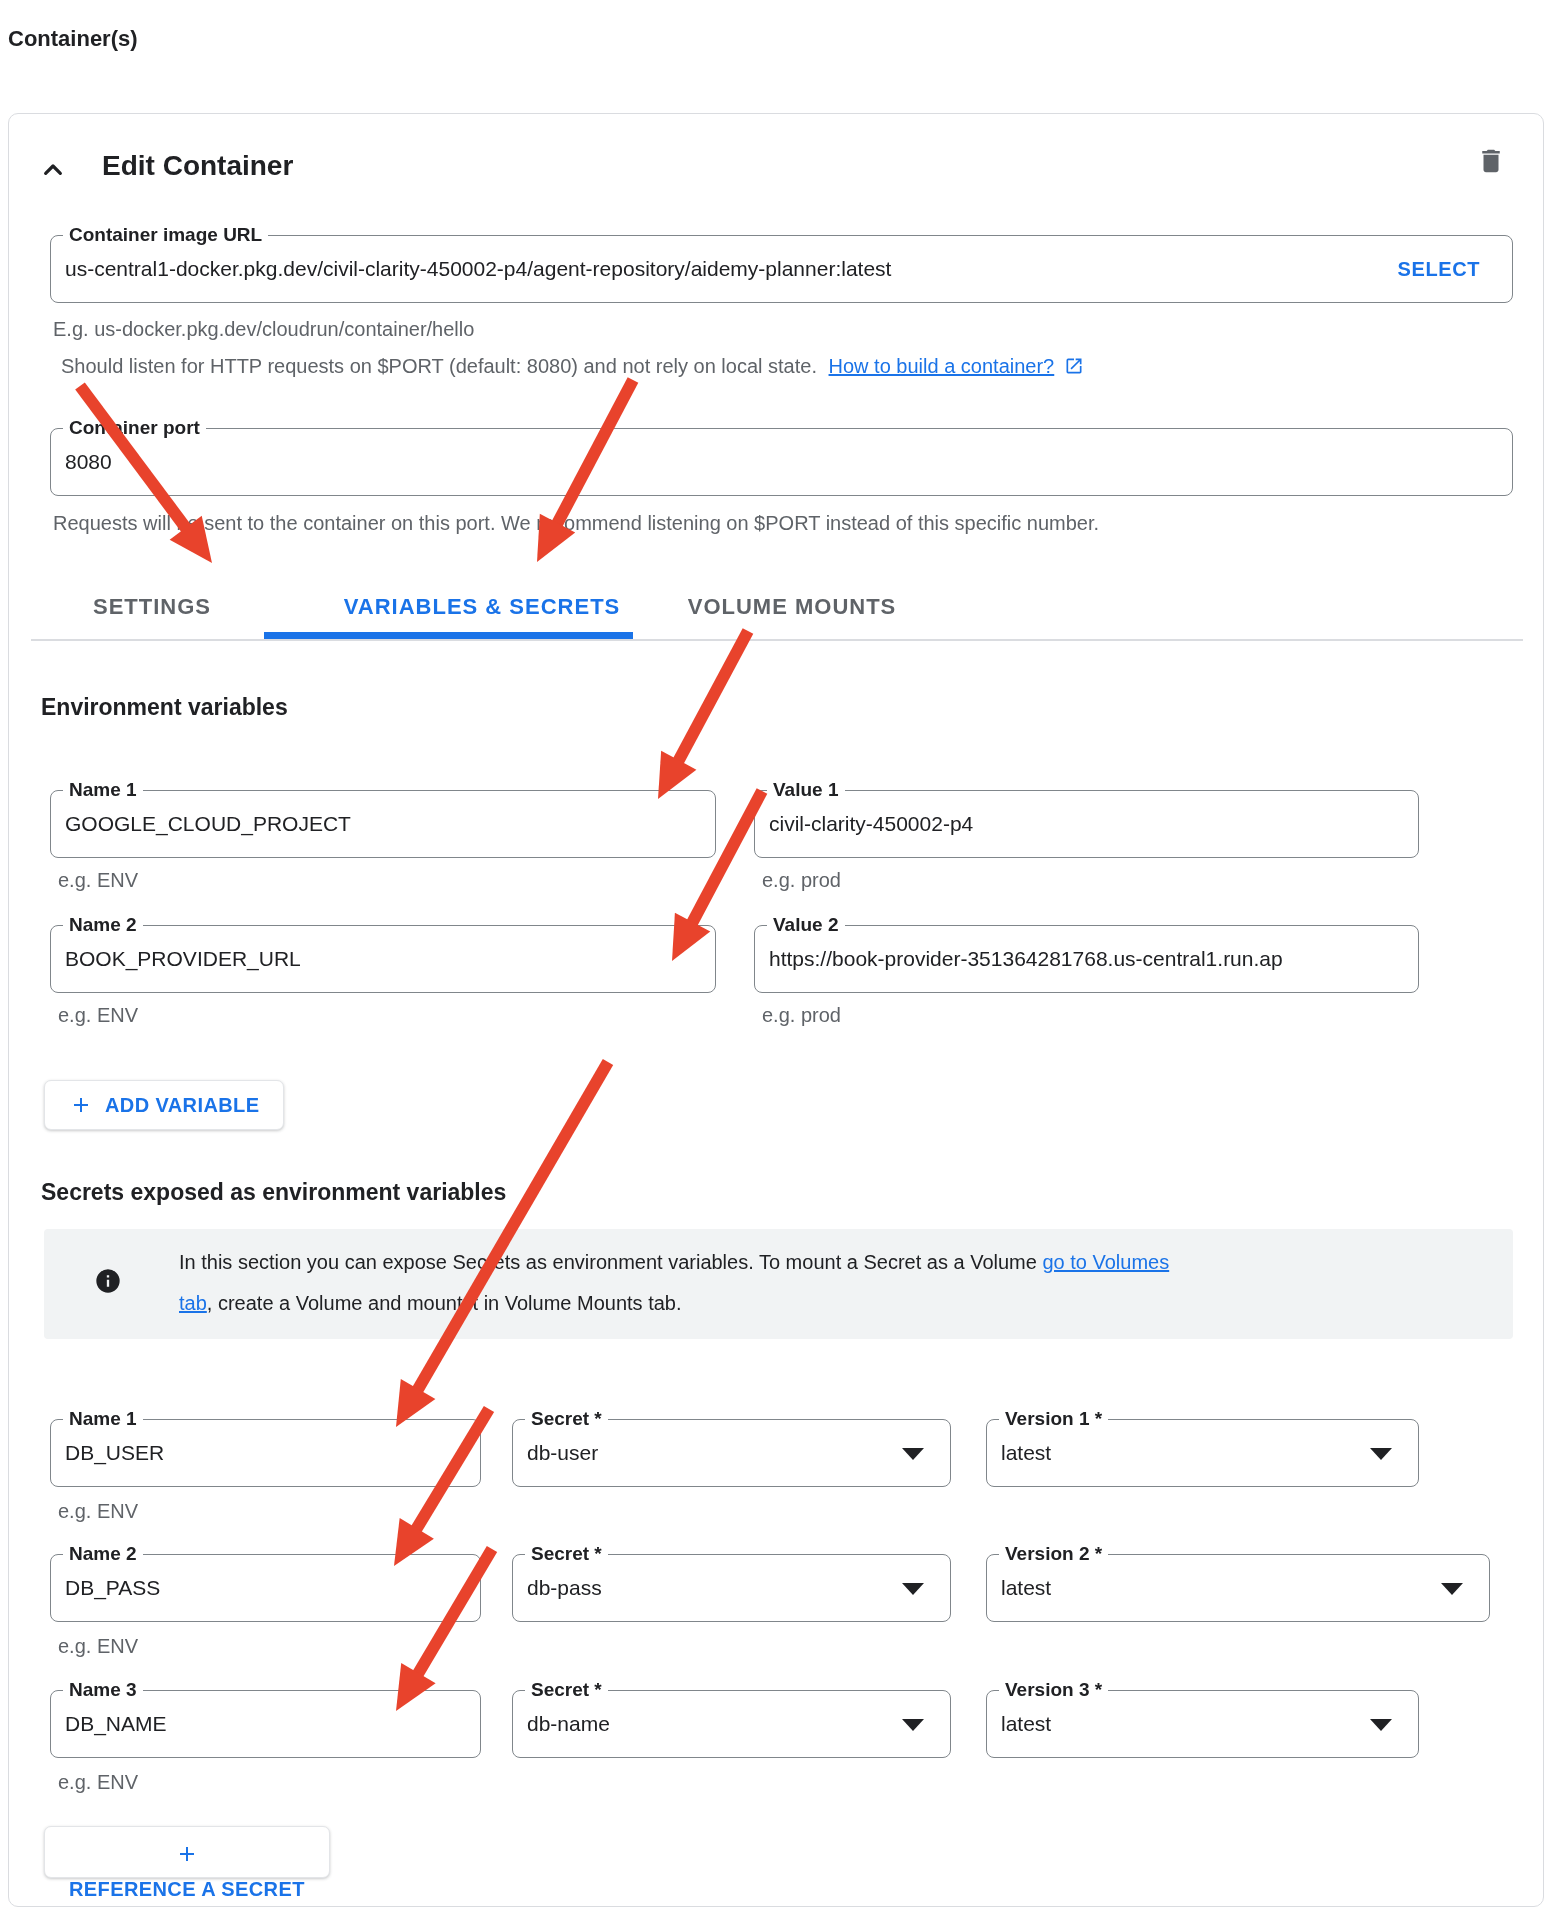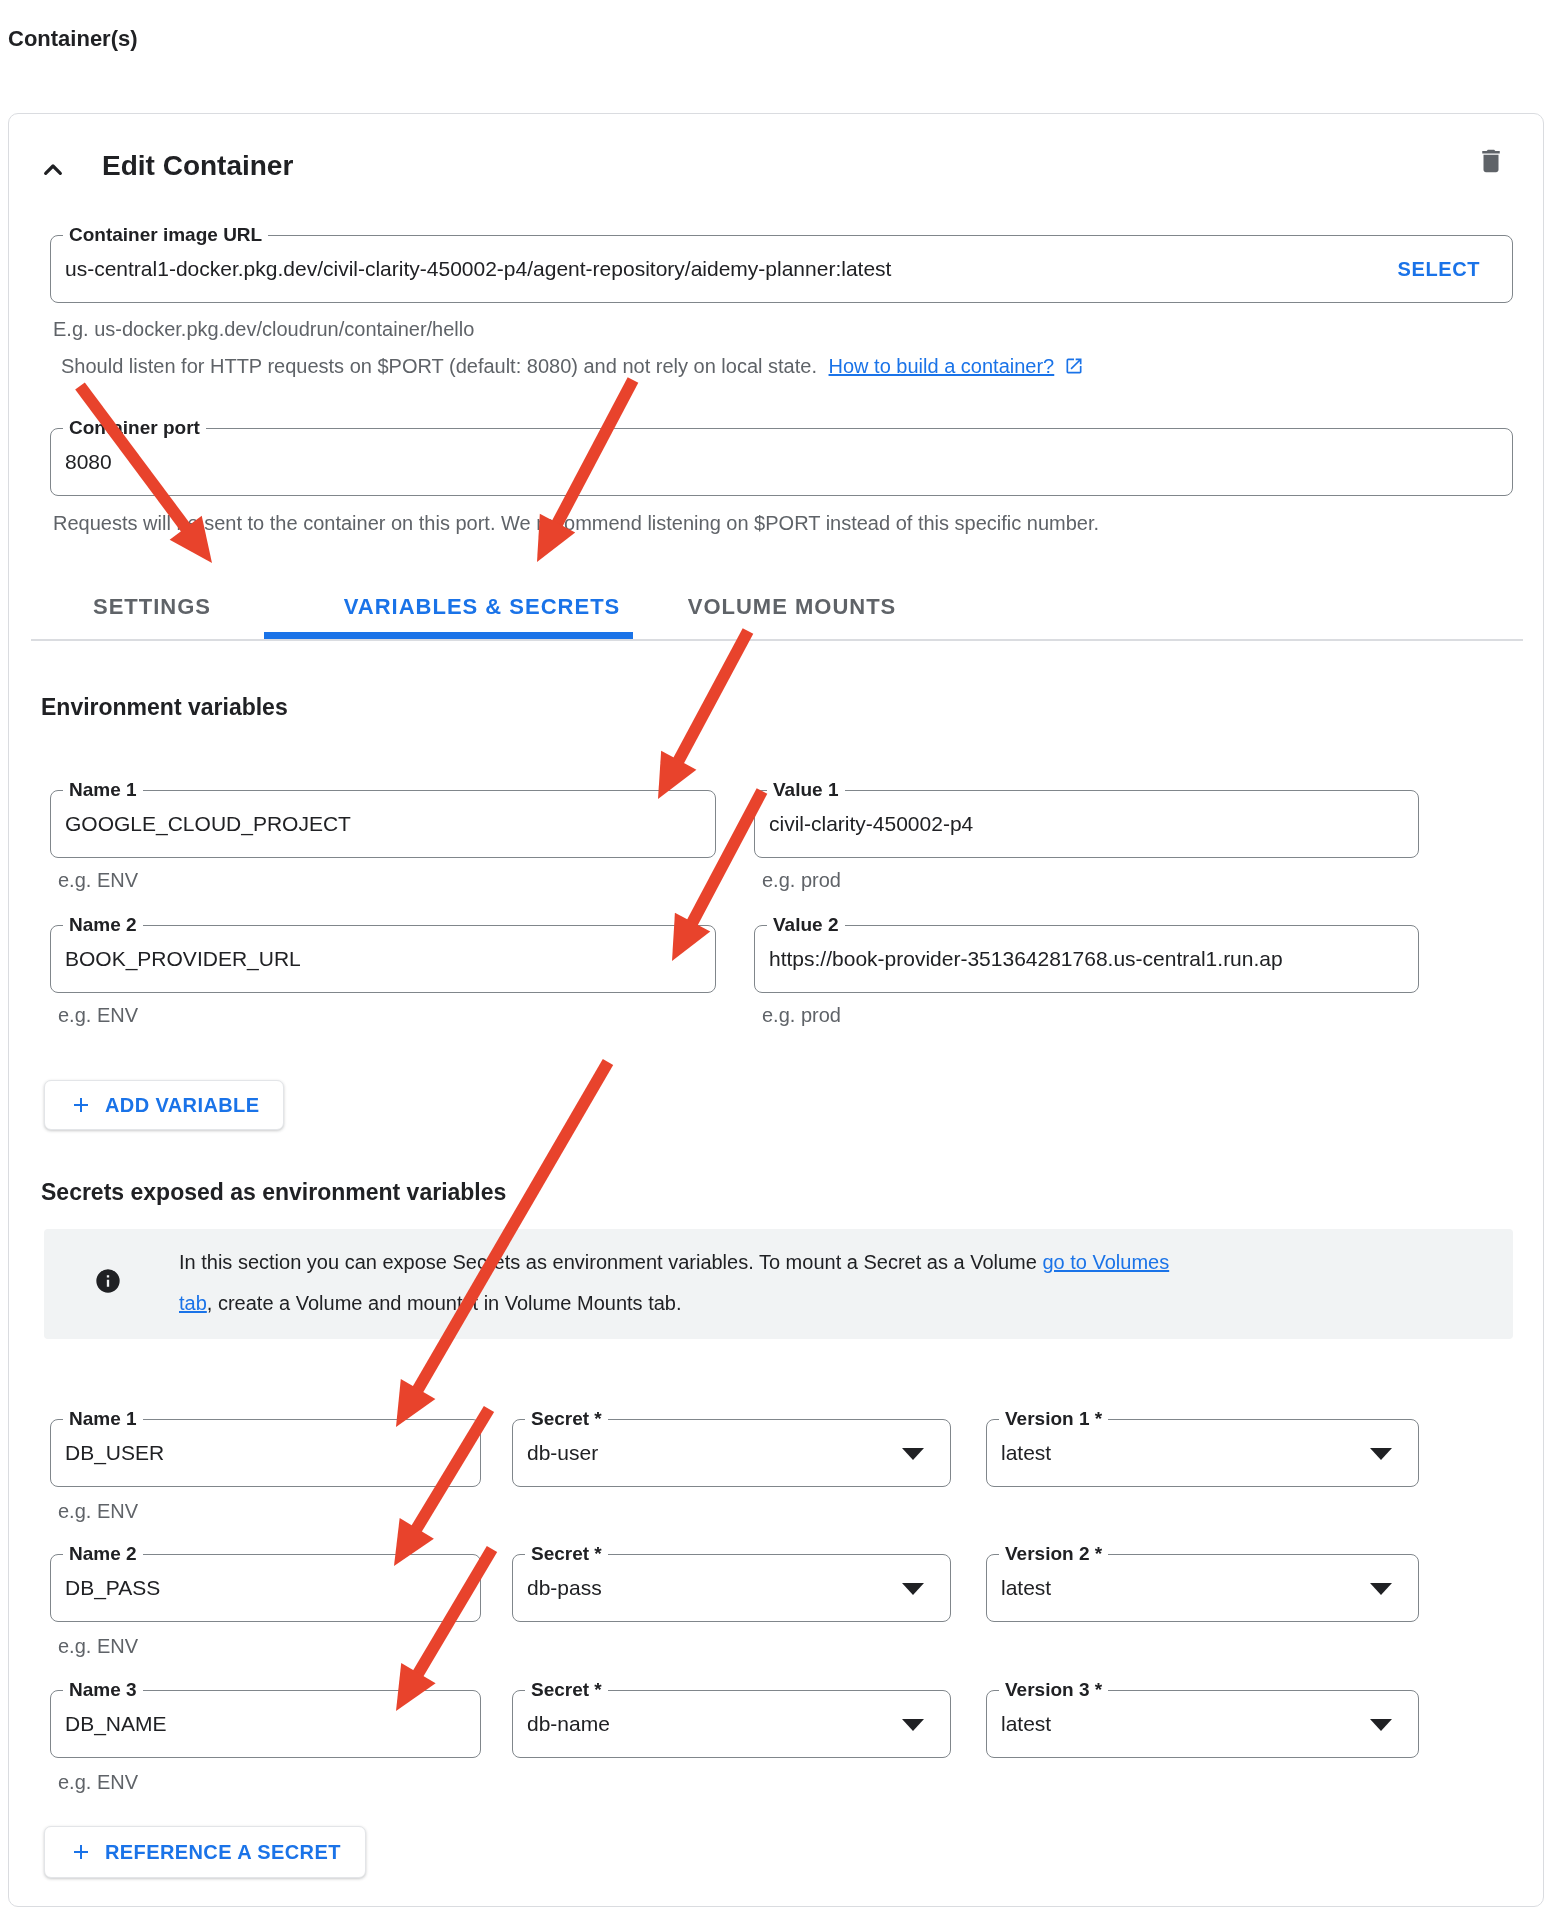--- a/index.html
+++ b/index.html
@@ -163,7 +163,7 @@
       <span class="fvalue" style="right:50px;">db-pass</span>
       <span class="caret"></span>
     </div>
-    <div class="field" style="left:977px;top:1440px;width:433px;height:68px;">
+    <div class="field" style="left:977px;top:1440px;width:504px;height:68px;">
       <span class="flabel">Version 2 *</span>
       <span class="fvalue" style="right:50px;">latest</span>
       <span class="caret"></span>

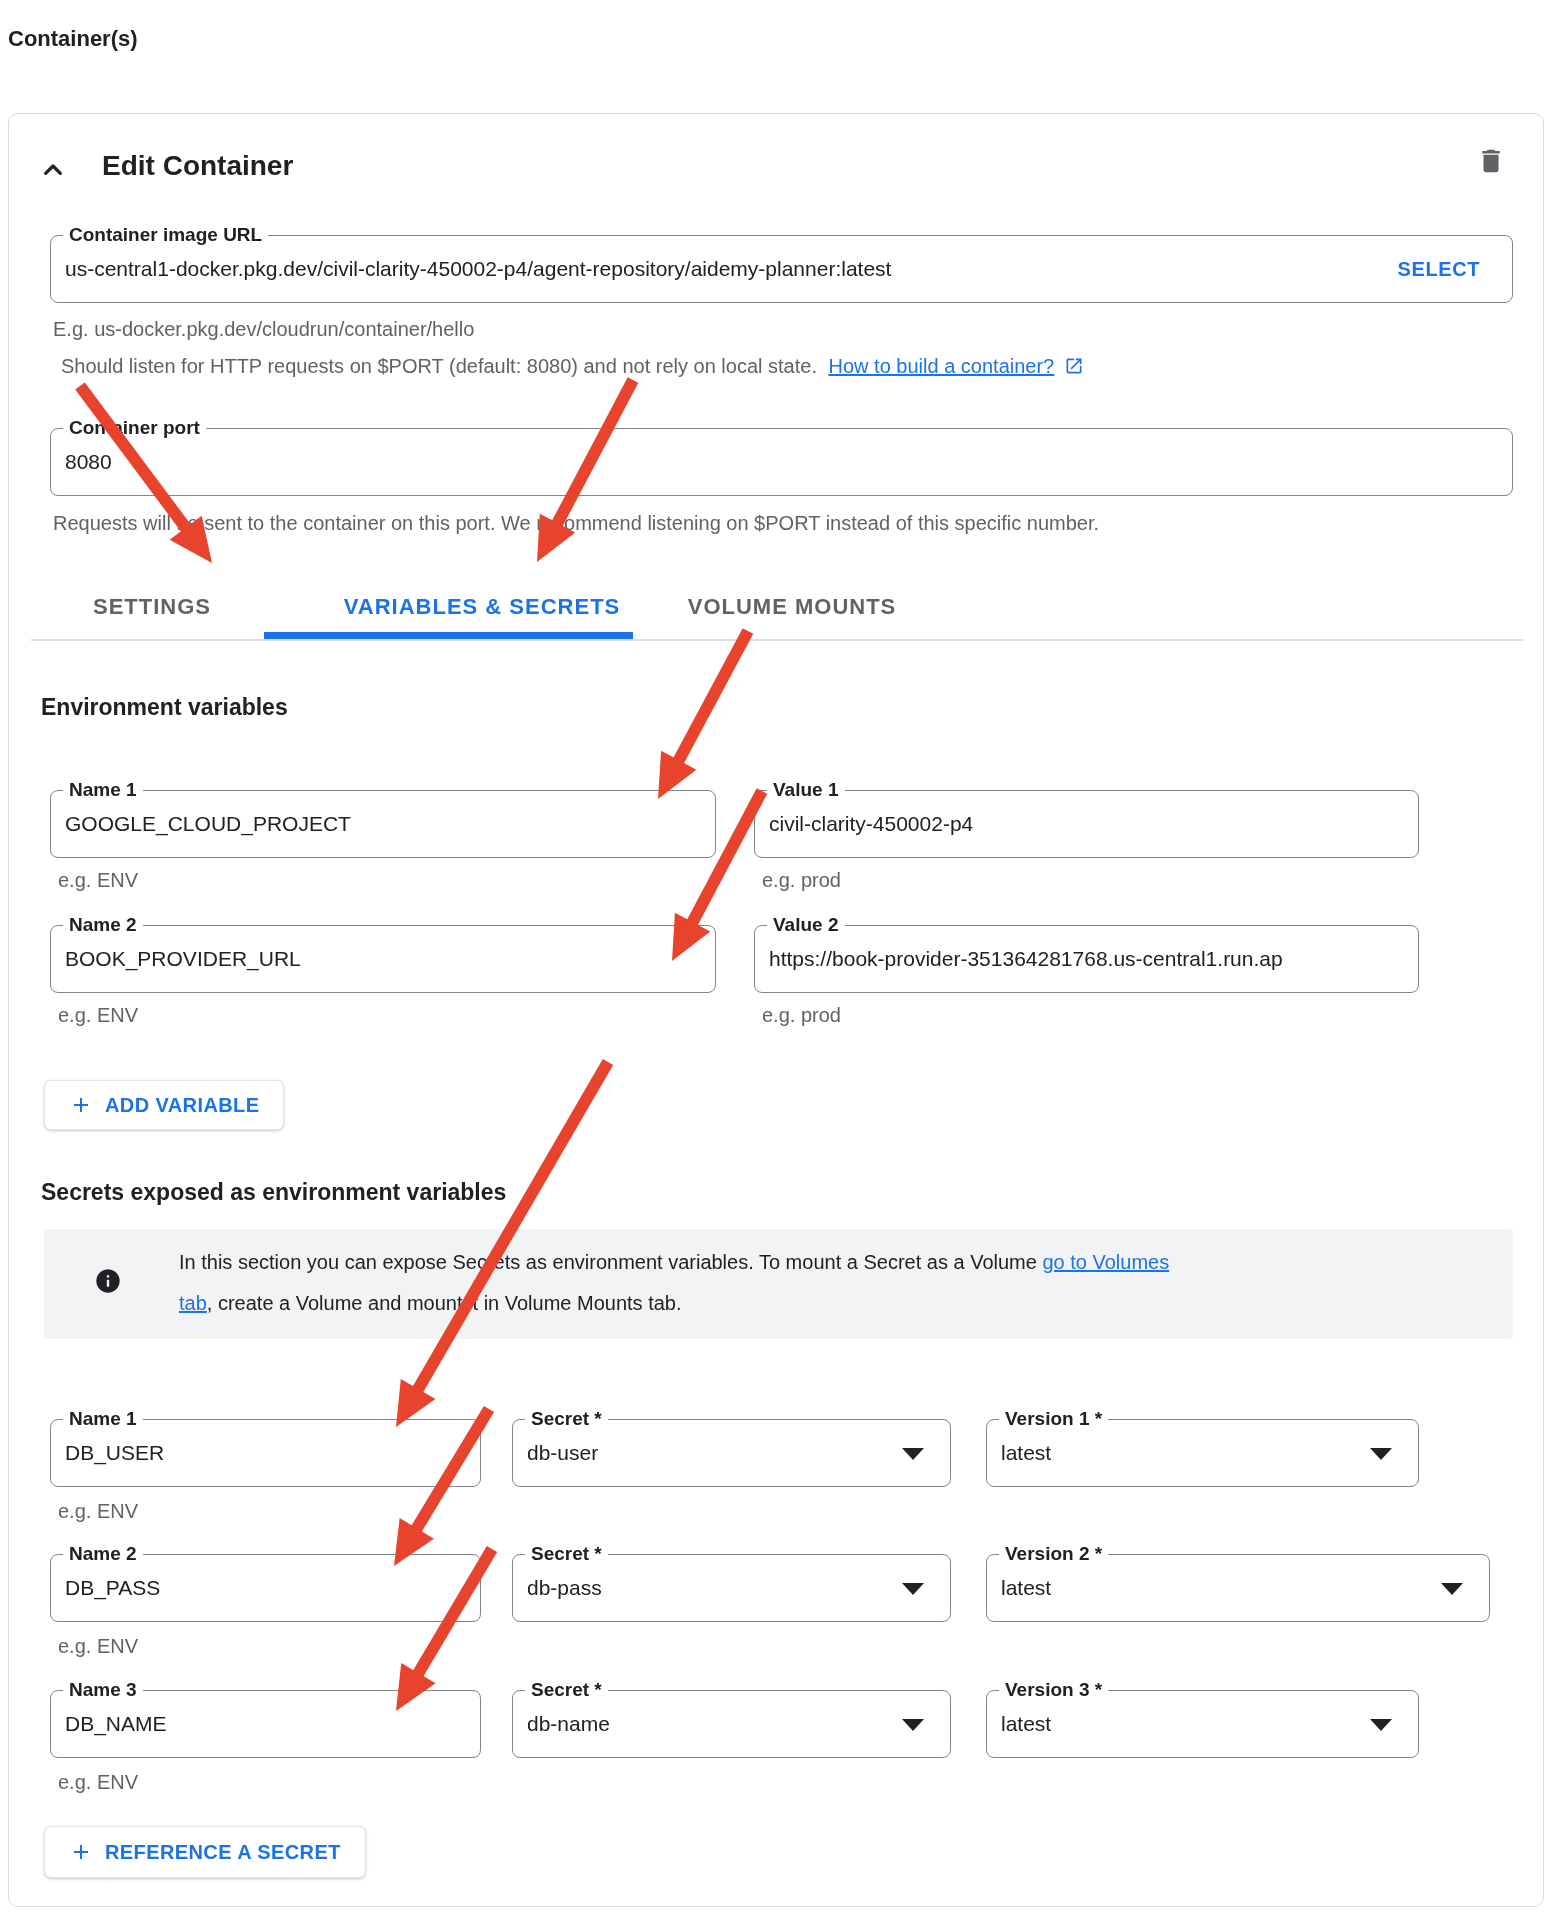--- a/index.html
+++ b/index.html
@@ -186,7 +186,7 @@
     </div>
     <div class="helper" style="left:49px;top:1657px;">e.g. ENV</div>
 
-    <button class="gbtn" style="left:35px;top:1712px;height:52px;">
+    <button class="gbtn" style="left:35px;top:1712px;height:52px;flex-direction:column;">
       <span style="display:inline-flex;">
         <svg width="24" height="24" viewBox="0 0 24 24" fill="#1a73e8">
             <path d="M11 5h2v6h6v2h-6v6h-2v-6H5v-2h6z"></path>

